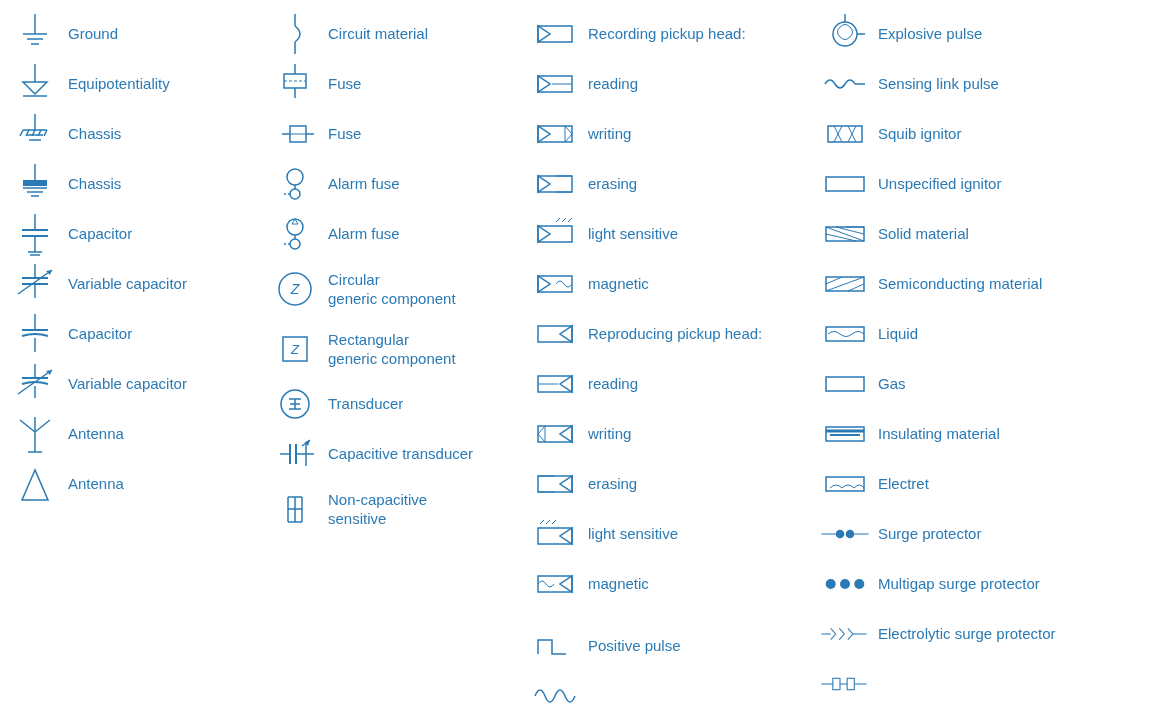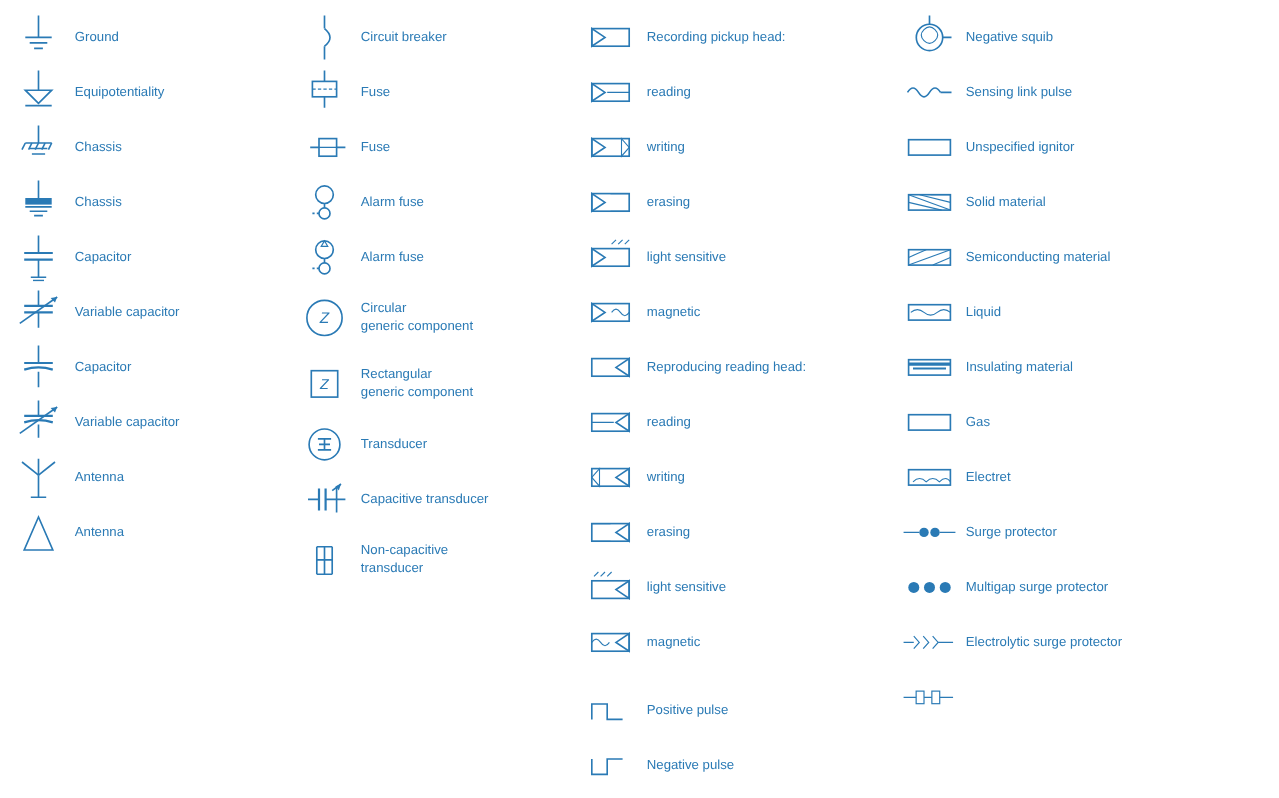--- a/index.html
+++ b/index.html
@@ -43,7 +43,7 @@
     }
     .lbl {
       color: #2a7ab5;
-      font-size: 12px;
+      font-size: 15px;
       line-height: 1.3;
     }
     svg text { font-family: Arial, sans-serif; }

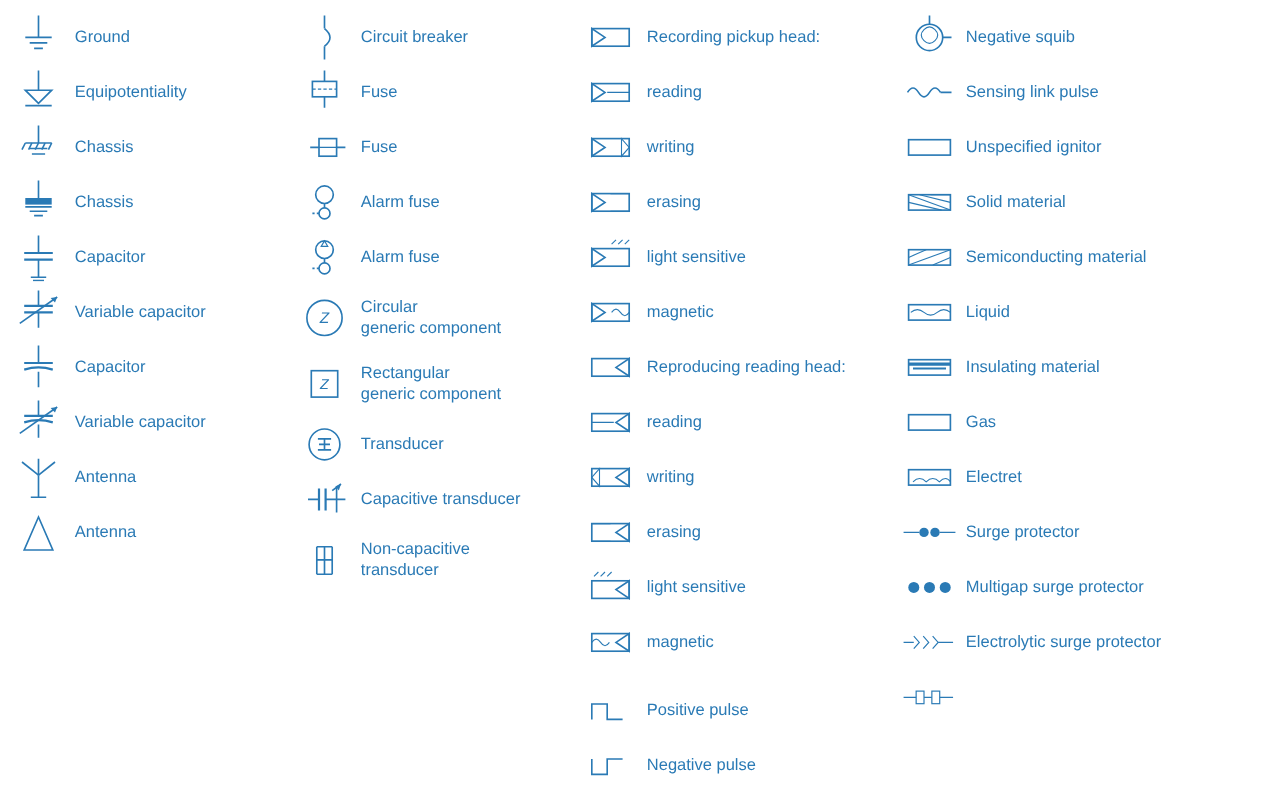--- a/index.html
+++ b/index.html
@@ -196,7 +196,7 @@
           <line x1="25" y1="30" x2="25" y2="42" stroke="#2a7ab5" stroke-width="1.5"></line>
         </svg>
       </div>
-      <span class="lbl">Circuit breaker</span>
+      <span class="lbl">Circuit material</span>
     </div>
 
     <div class="item">

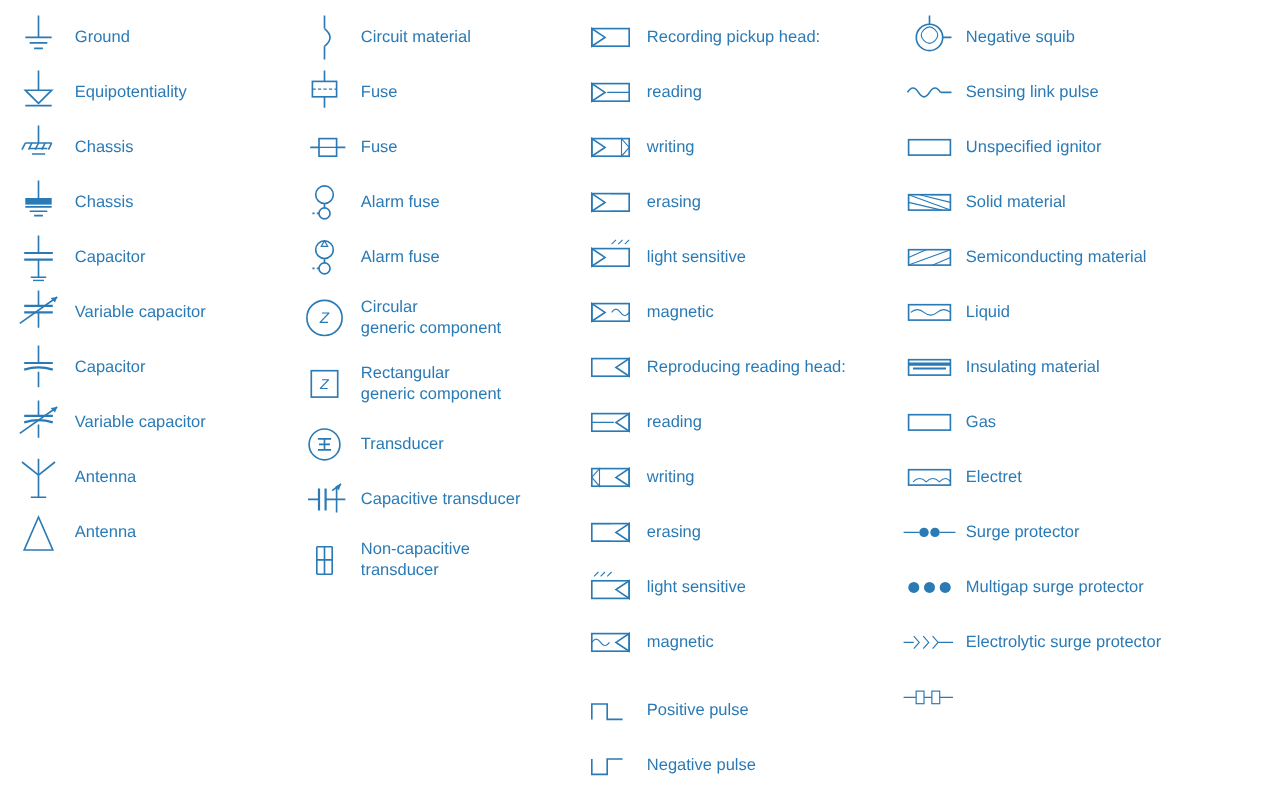--- a/index.html
+++ b/index.html
@@ -496,7 +496,7 @@
           <line x1="37" y1="22" x2="45" y2="22" stroke="#2a7ab5" stroke-width="1.5"></line>
         </svg>
       </div>
-      <span class="lbl">Negative squib</span>
+      <span class="lbl">Explosive pulse</span>
     </div>
 
     <div class="item">

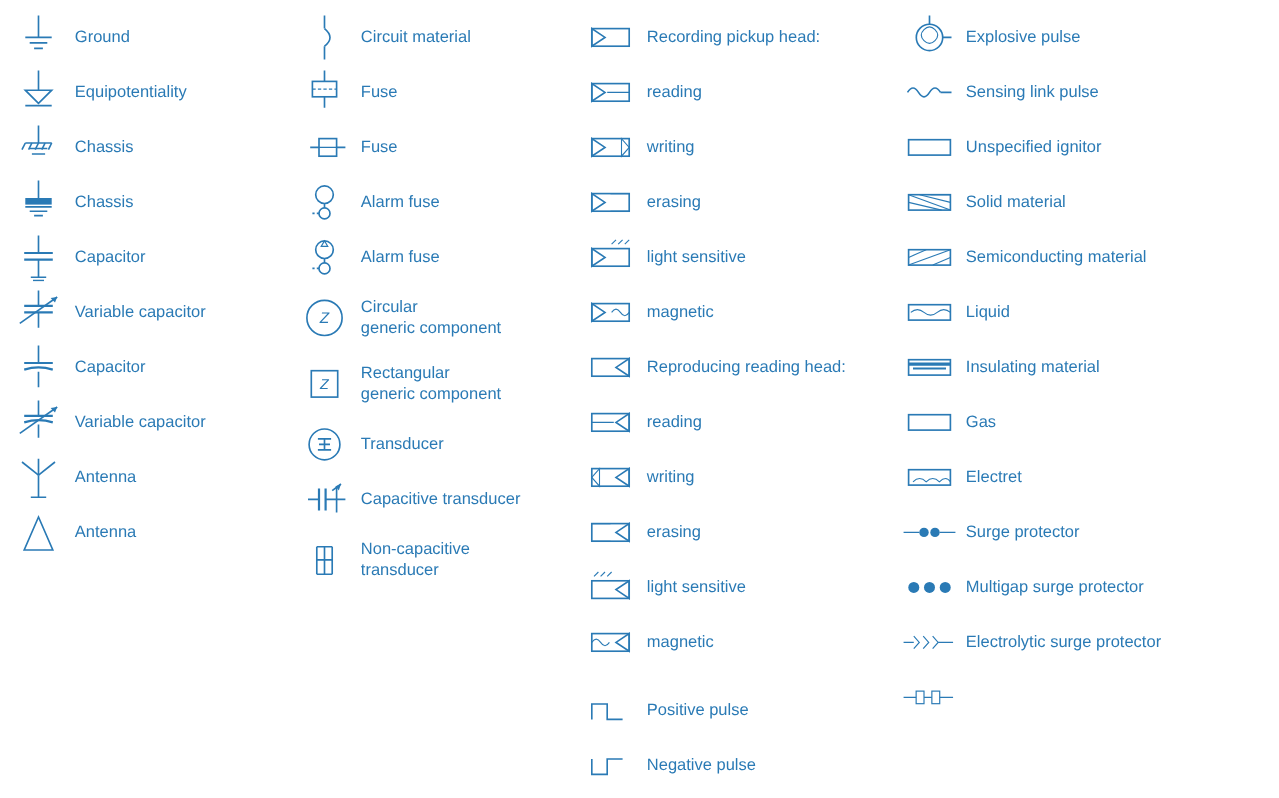--- a/index.html
+++ b/index.html
@@ -509,6 +509,18 @@
       <span class="lbl">Sensing link pulse</span>
     </div>
 
+    <div class="item">
+      <div class="sym">
+        <svg width="50" height="44" viewBox="0 0 50 44">
+          <rect x="8" y="14" width="34" height="16" fill="none" stroke="#2a7ab5" stroke-width="1.5"></rect>
+          <line x1="14" y1="14" x2="22" y2="30" stroke="#2a7ab5" stroke-width="1"></line>
+          <line x1="22" y1="14" x2="14" y2="30" stroke="#2a7ab5" stroke-width="1"></line>
+          <line x1="28" y1="14" x2="36" y2="30" stroke="#2a7ab5" stroke-width="1"></line>
+          <line x1="36" y1="14" x2="28" y2="30" stroke="#2a7ab5" stroke-width="1"></line>
+        </svg>
+      </div>
+      <span class="lbl">Squib ignitor</span>
+    </div>
 
     <div class="item">
       <div class="sym">

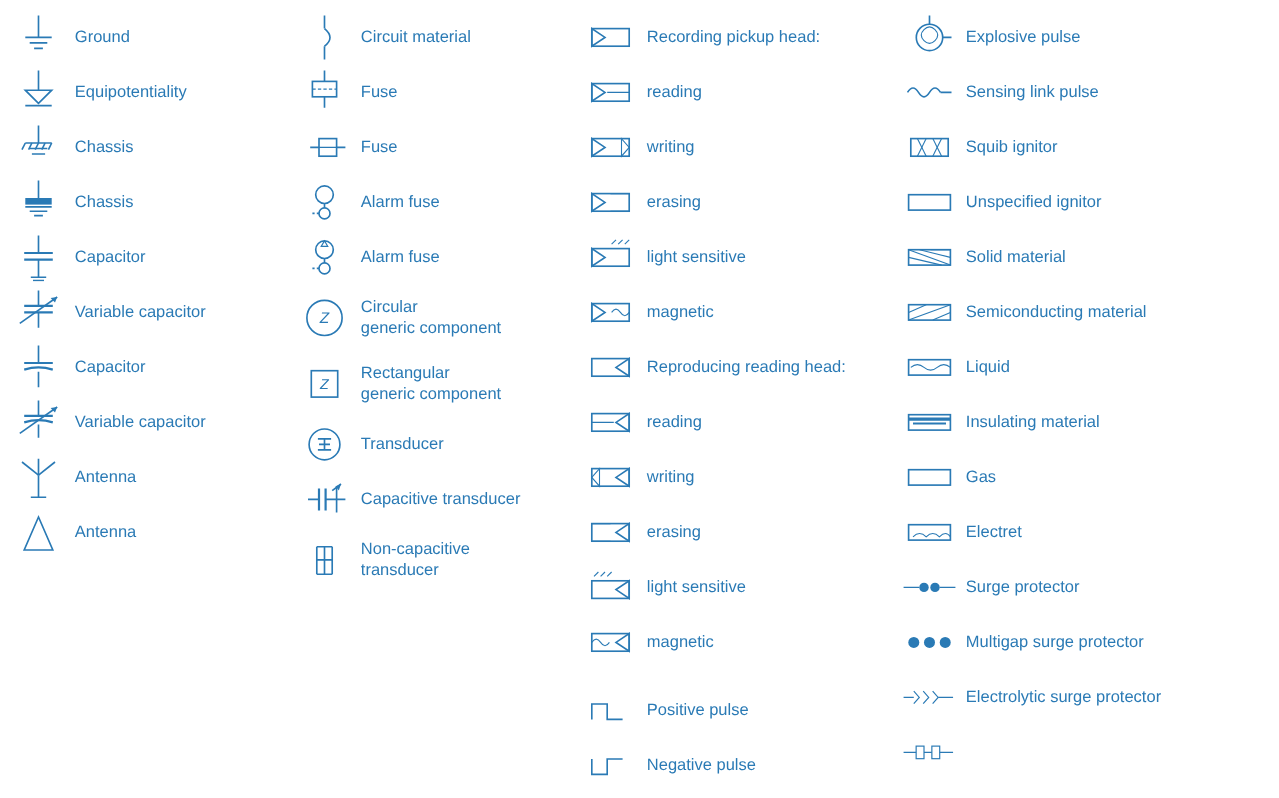--- a/index.html
+++ b/index.html
@@ -393,7 +393,7 @@
           <polygon points="42,14 42,30 30,22" fill="none" stroke="#2a7ab5" stroke-width="1.5"></polygon>
         </svg>
       </div>
-      <span class="lbl">Reproducing reading head:</span>
+      <span class="lbl">Reproducing pickup head:</span>
     </div>
 
     <div class="item">

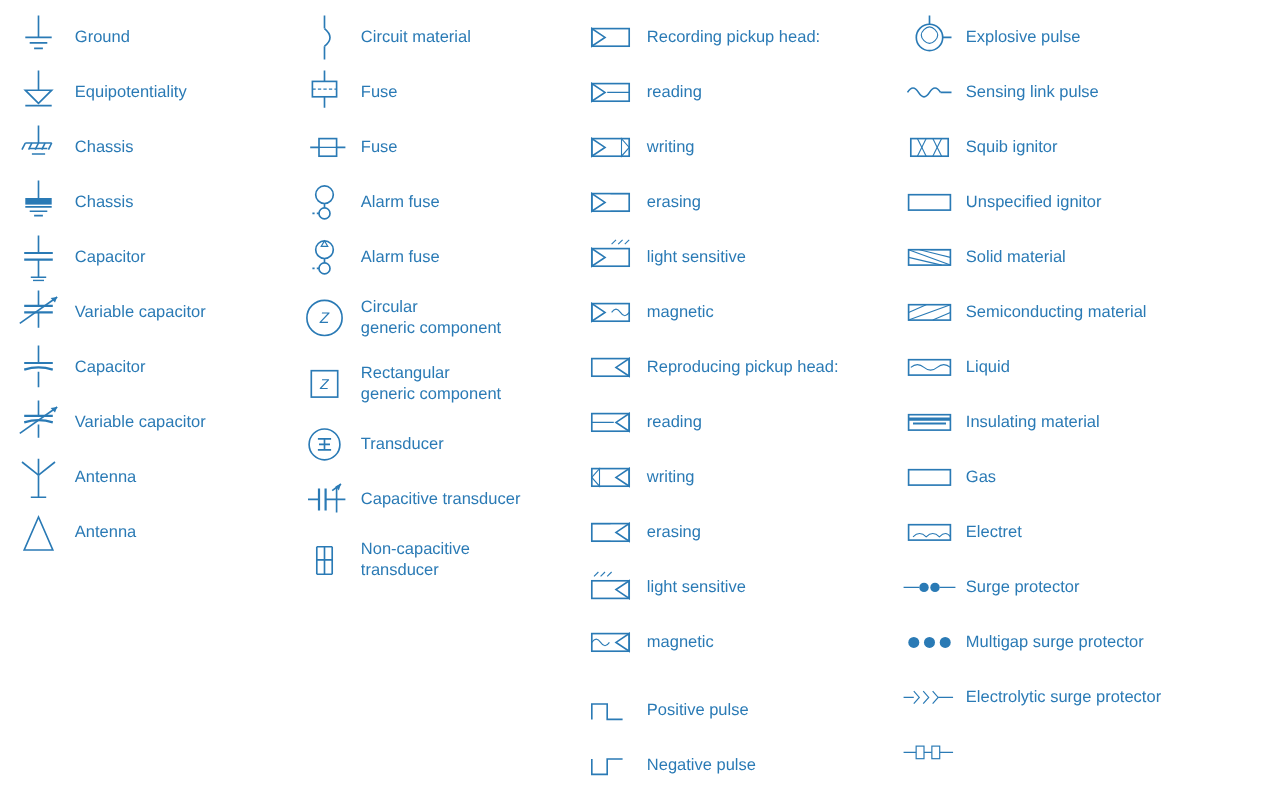--- a/index.html
+++ b/index.html
@@ -570,20 +570,20 @@
       <div class="sym">
         <svg width="50" height="44" viewBox="0 0 50 44">
           <rect x="6" y="15" width="38" height="14" fill="none" stroke="#2a7ab5" stroke-width="1.5"></rect>
+        </svg>
+      </div>
+      <span class="lbl">Gas</span>
+    </div>
+
+    <div class="item">
+      <div class="sym">
+        <svg width="50" height="44" viewBox="0 0 50 44">
+          <rect x="6" y="15" width="38" height="14" fill="none" stroke="#2a7ab5" stroke-width="1.5"></rect>
           <line x1="6" y1="19" x2="44" y2="19" stroke="#2a7ab5" stroke-width="3"></line>
           <line x1="10" y1="23" x2="40" y2="23" stroke="#2a7ab5" stroke-width="2"></line>
         </svg>
       </div>
       <span class="lbl">Insulating material</span>
-    </div>
-
-    <div class="item">
-      <div class="sym">
-        <svg width="50" height="44" viewBox="0 0 50 44">
-          <rect x="6" y="15" width="38" height="14" fill="none" stroke="#2a7ab5" stroke-width="1.5"></rect>
-        </svg>
-      </div>
-      <span class="lbl">Gas</span>
     </div>
 
     <div class="item">

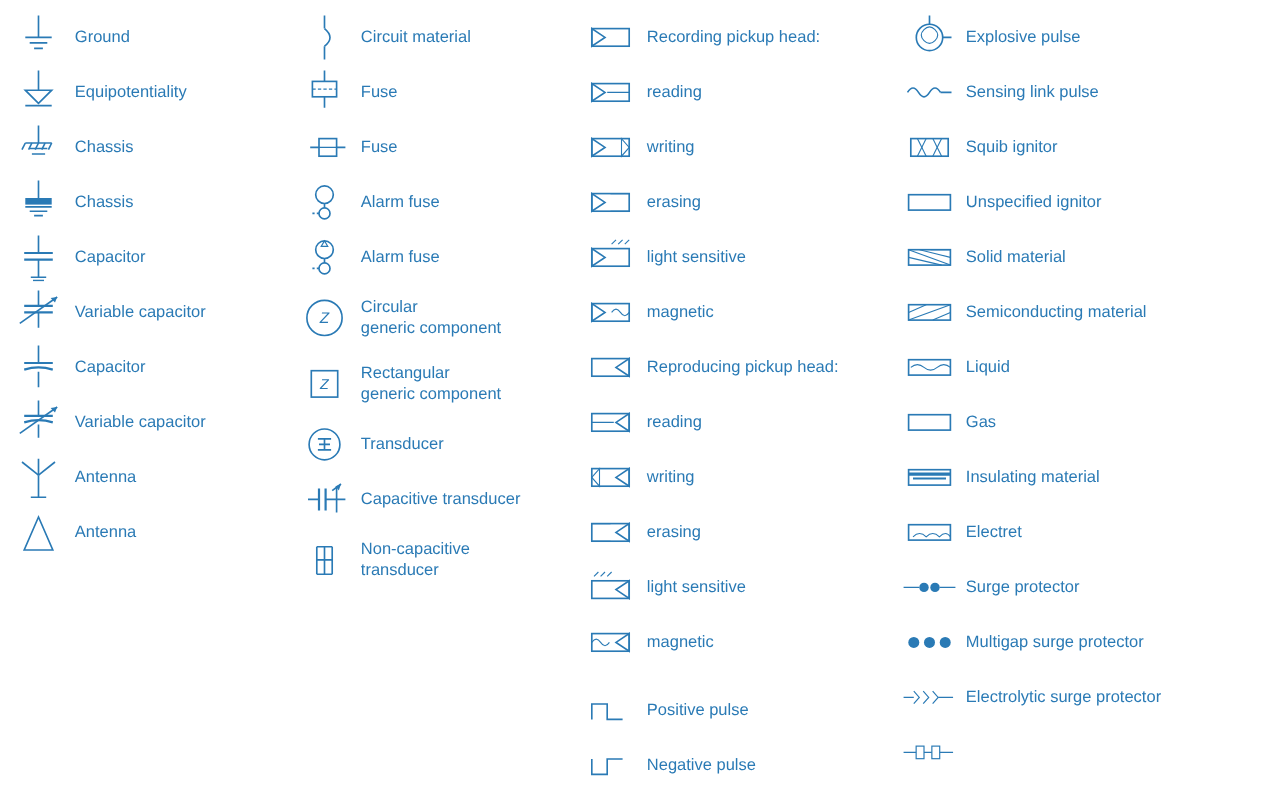--- a/index.html
+++ b/index.html
@@ -311,7 +311,7 @@
         </svg>
       </div>
       <span class="lbl" style="white-space:pre-line">Non-capacitive
-transducer</span>
+sensitive</span>
     </div>
 
   </div>

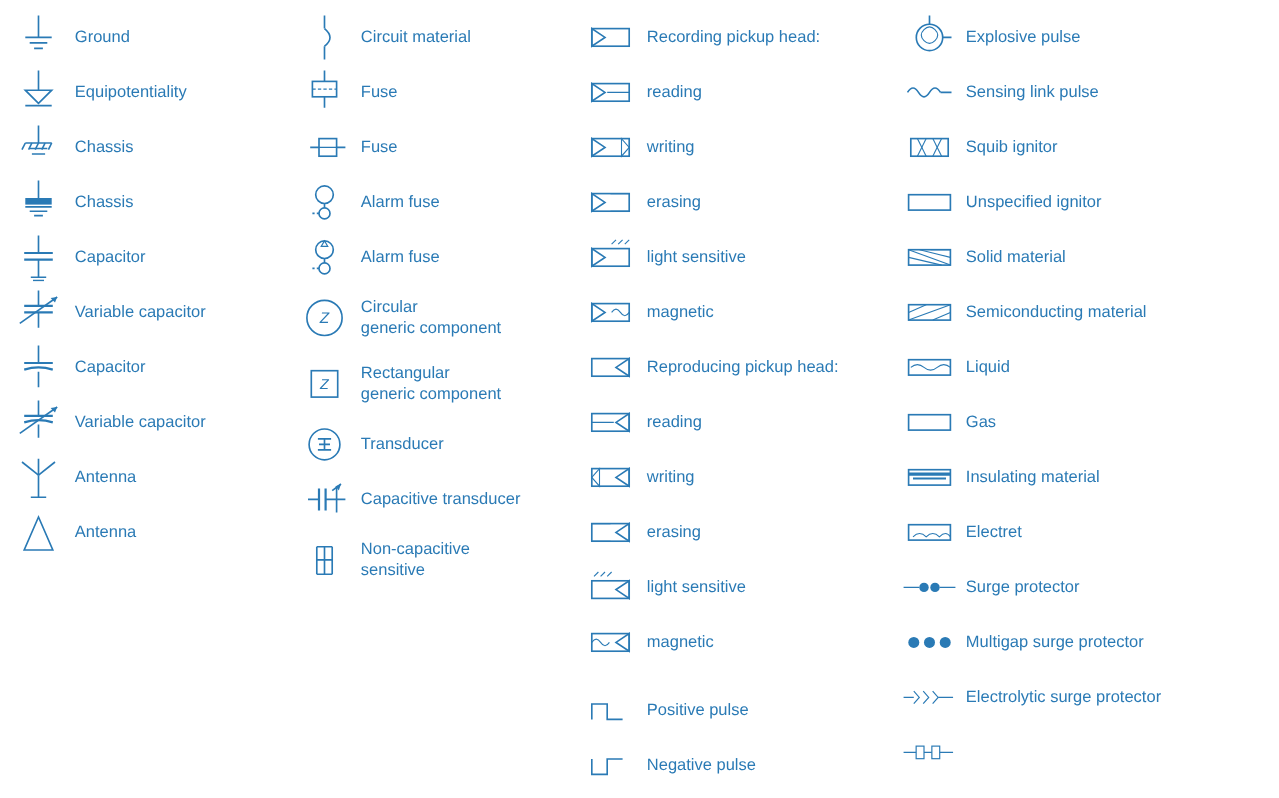--- a/index.html
+++ b/index.html
@@ -465,14 +465,6 @@
       <span class="lbl">Positive pulse</span>
     </div>
 
-    <div class="item">
-      <div class="sym">
-        <svg width="50" height="44" viewBox="0 0 50 44">
-          <polyline points="8,16 8,30 22,30 22,16 36,16" fill="none" stroke="#2a7ab5" stroke-width="1.5"></polyline>
-        </svg>
-      </div>
-      <span class="lbl">Negative pulse</span>
-    </div>
 
     <div class="item">
       <div class="sym">

